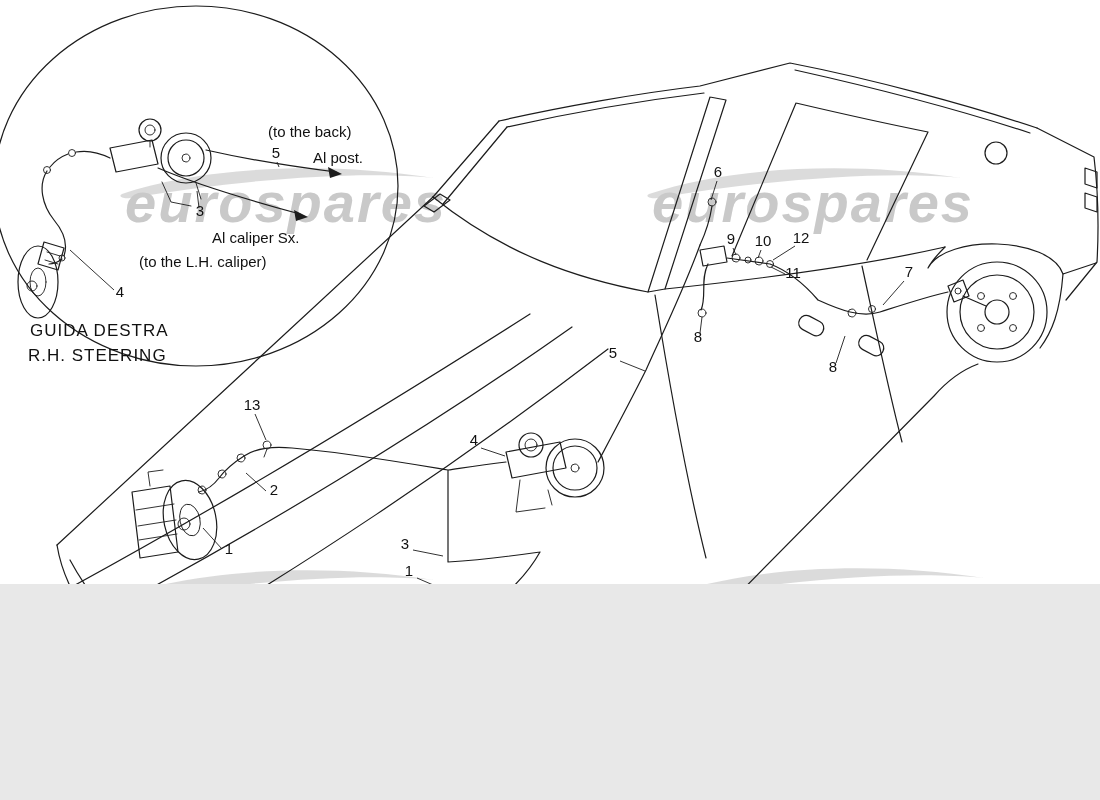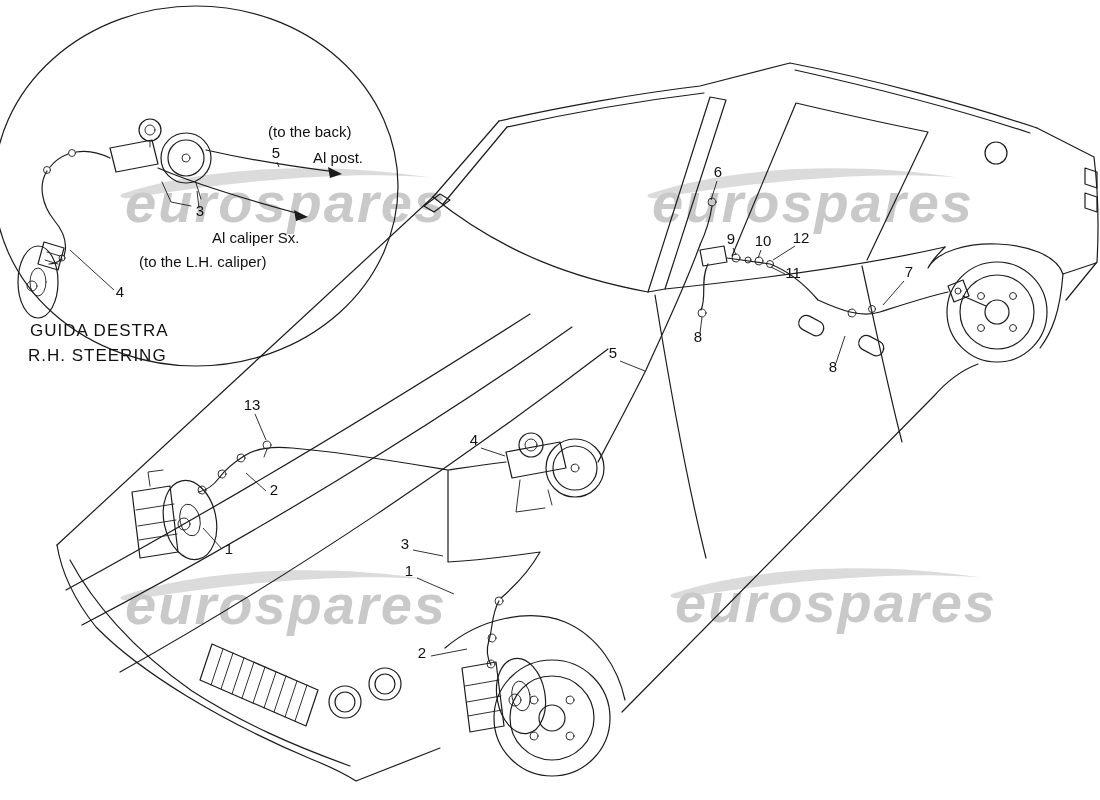--- a/index.html
+++ b/index.html
@@ -3,7 +3,7 @@
 <meta charset="utf-8">
 <style>
   html,body{margin:0;padding:0;background:#e8e8e8;}
-  .canvas{position:relative;width:1100px;height:800px;background:#ffffff;margin:0 auto;
+  .canvas{position:relative;width:1100px;height:584px;background:#ffffff;margin:0 auto;
           font-family:"Liberation Sans",sans-serif;overflow:hidden;}
   svg{display:block;}
   .ln{fill:none;stroke:#1c1c1c;stroke-width:1.2;stroke-linecap:round;stroke-linejoin:round;}

